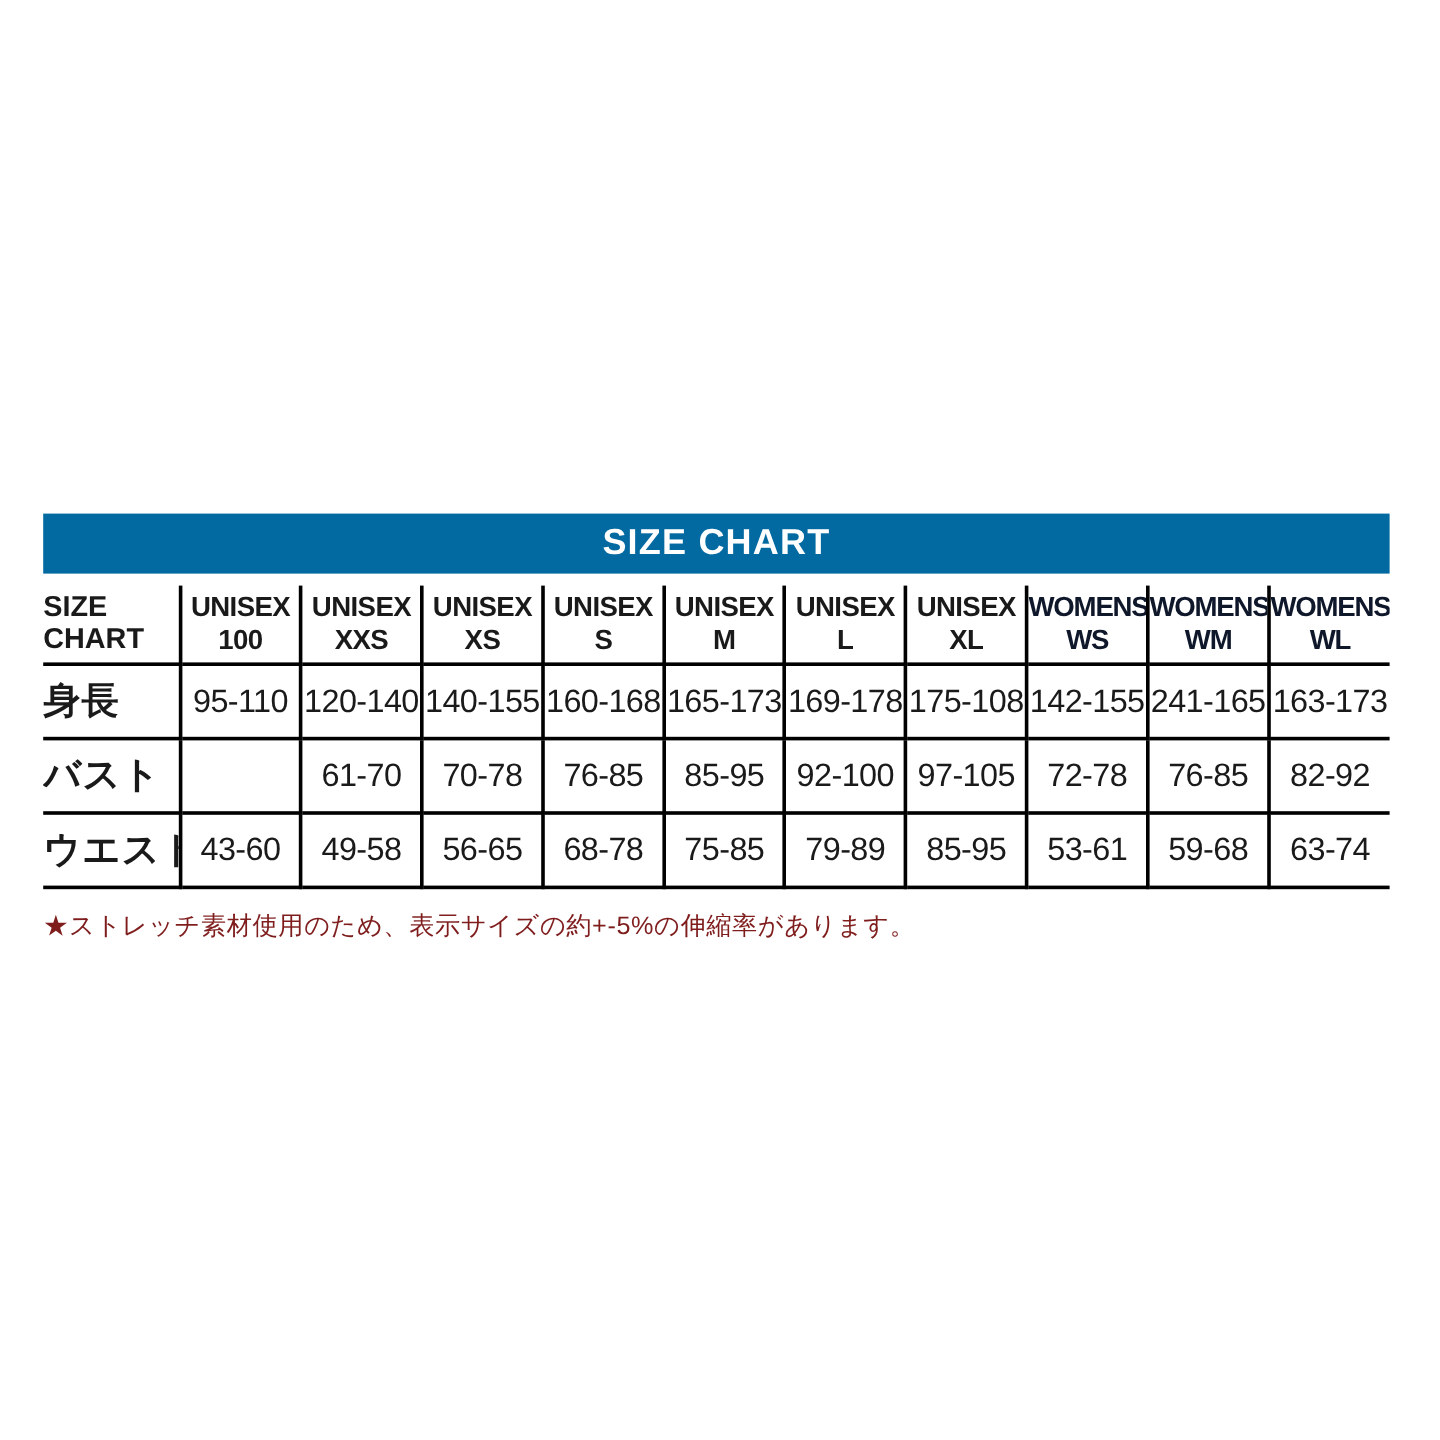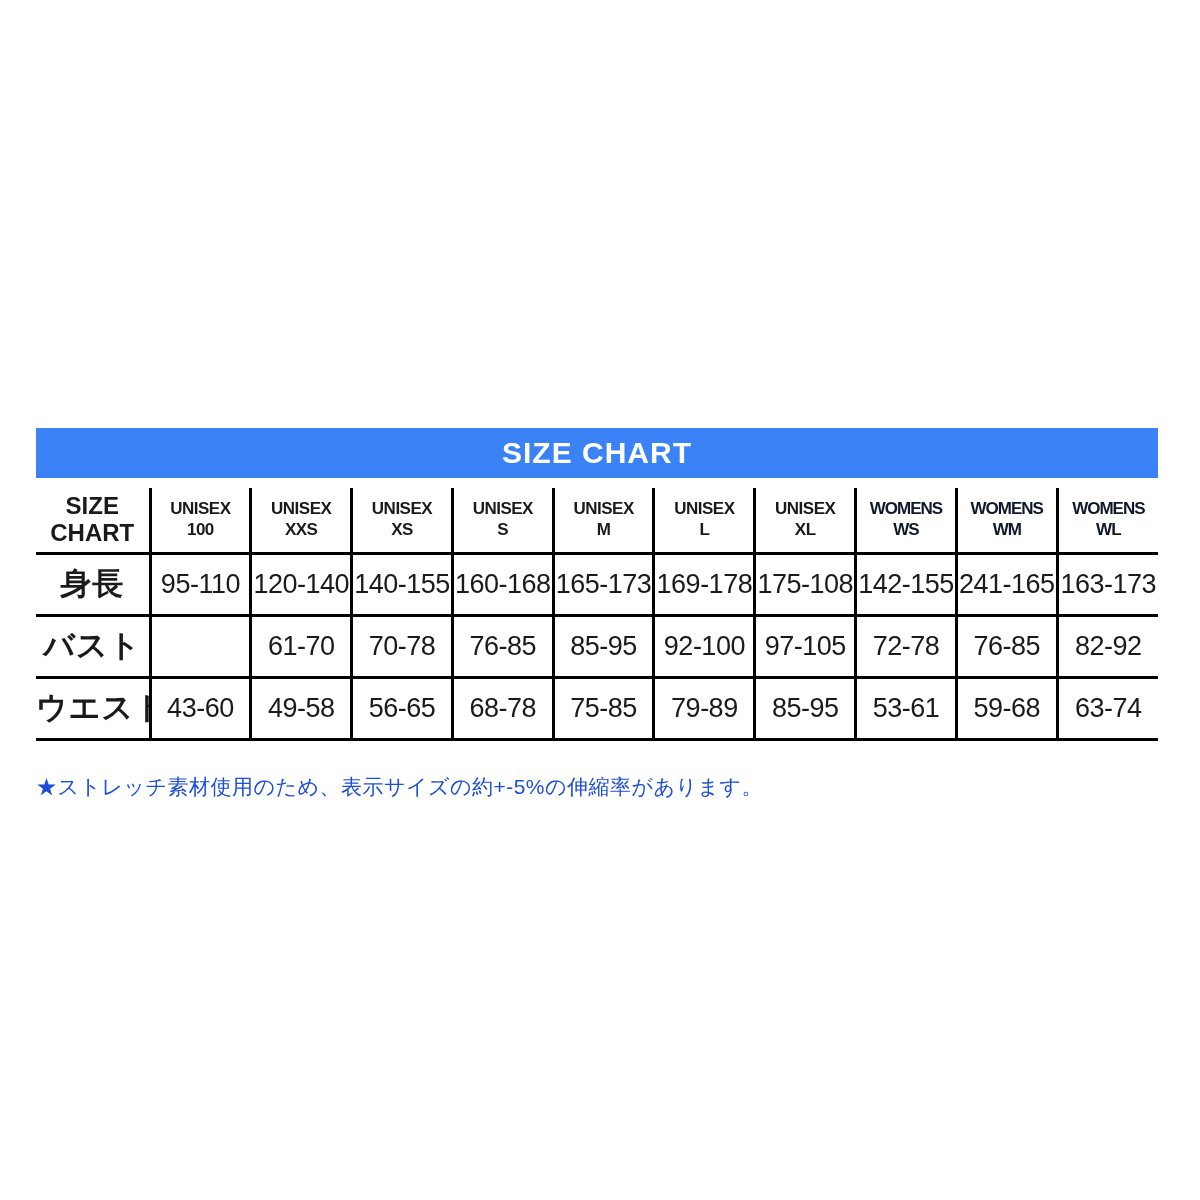--- a/index.html
+++ b/index.html
@@ -20,7 +20,7 @@
   .banner {
     width: 100%;
     height: 50px;
-    background: #3b82f6;
+    background: #0369a1;
     color: #ffffff;
     font-size: 30px;
     font-weight: bold;

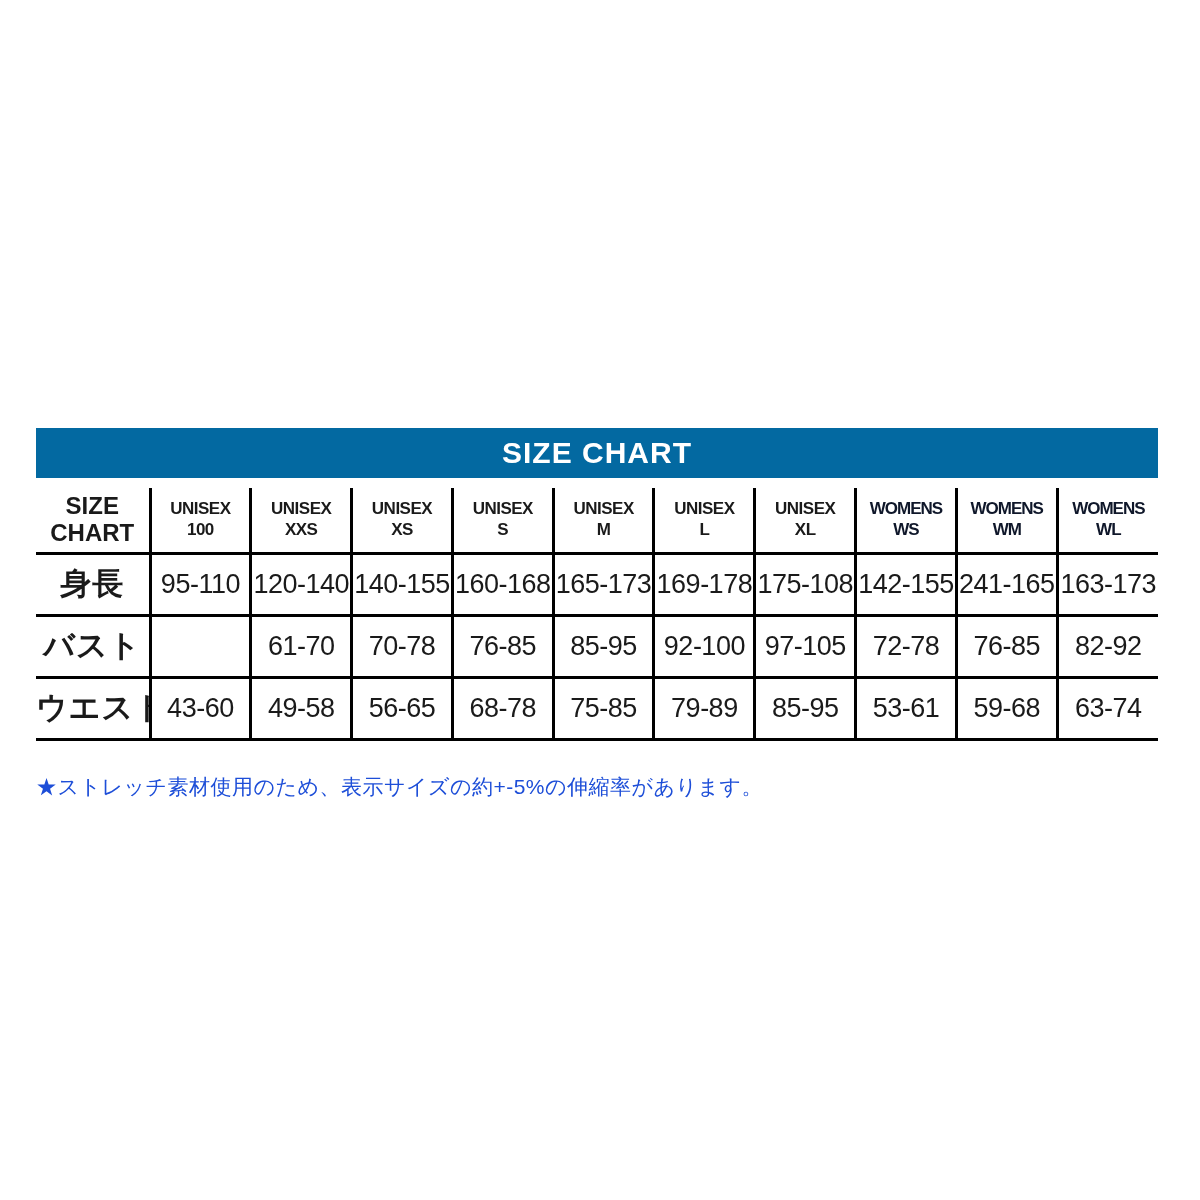--- a/index.html
+++ b/index.html
@@ -44,7 +44,7 @@
     overflow: hidden;
   }
   
-  .size-table tr th:first-child, .size-table tr td:first-child { border-left: none; text-align: center; }
+  .size-table tr th:first-child, .size-table tr td:first-child { border-left: none; }
   .size-table tr th:last-child,  .size-table tr td:last-child  { border-right: none; }
   .size-table tr.head-row th { border-top: none; }
   .head-row { height: 65px; }

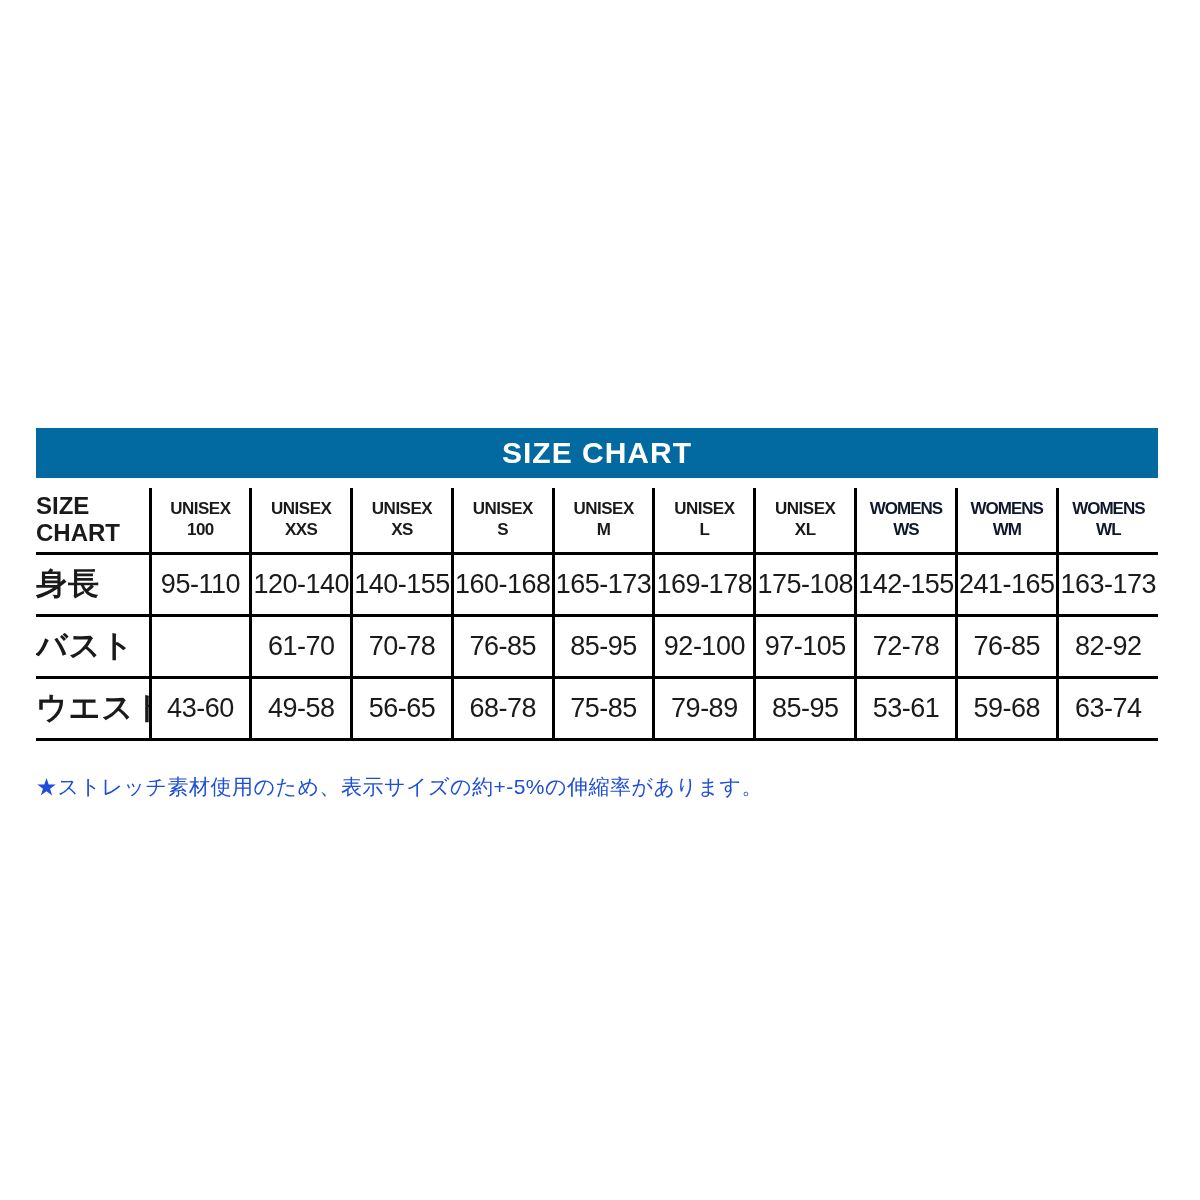--- a/index.html
+++ b/index.html
@@ -58,7 +58,7 @@
   }
   .col-head {
     text-align: center;
-    font-size: 17px;
+    font-size: 23px;
     font-weight: bold;
     line-height: 1.2;
     letter-spacing: -0.5px;

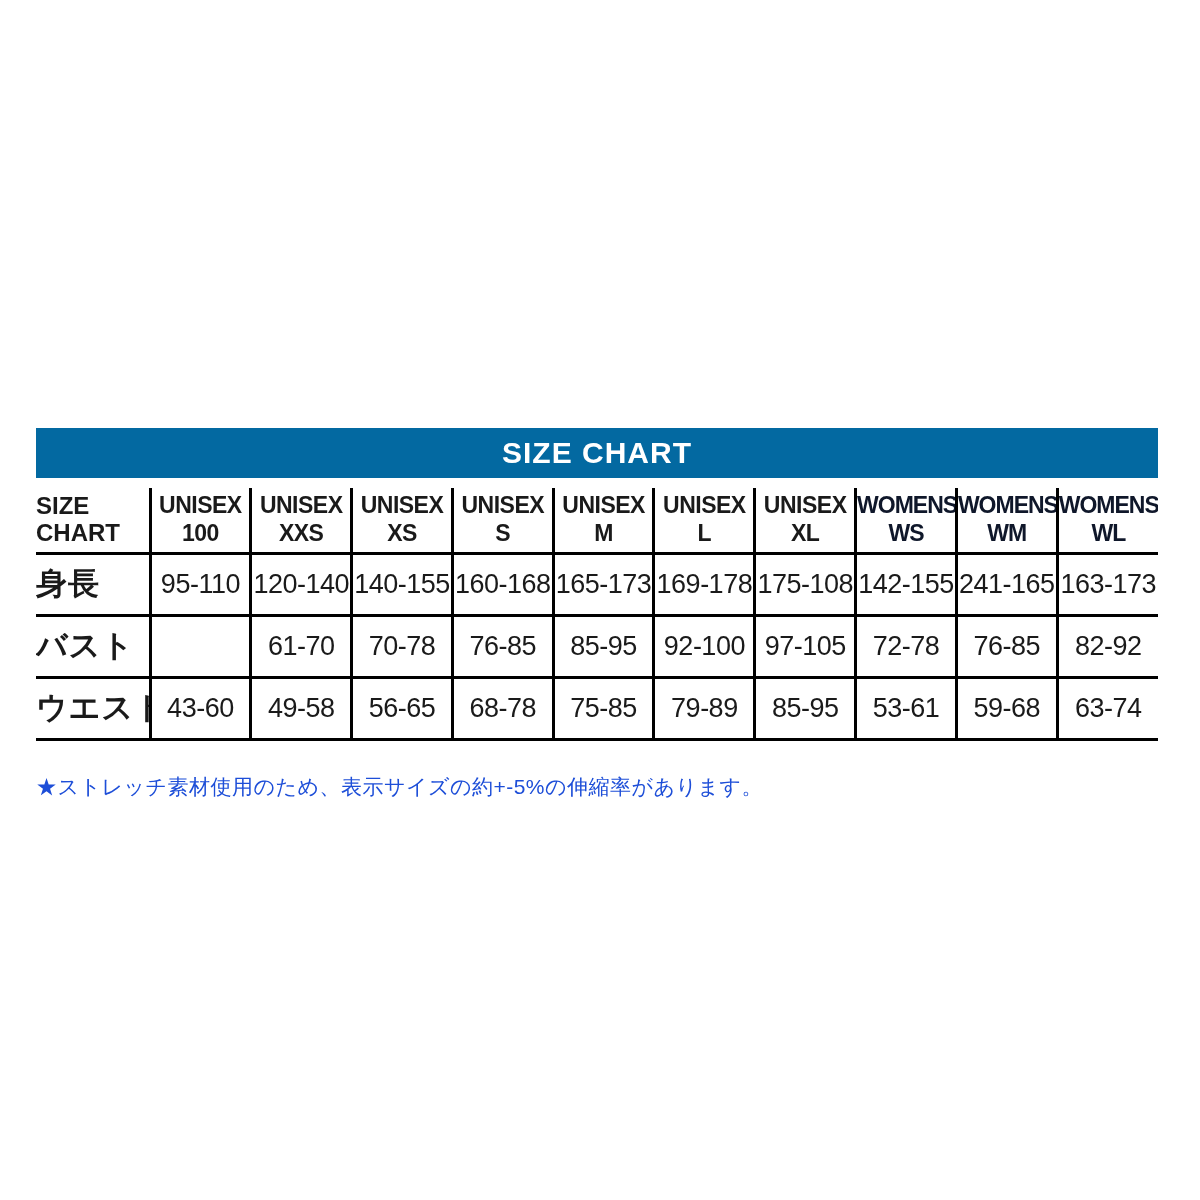--- a/index.html
+++ b/index.html
@@ -79,9 +79,9 @@
     white-space: nowrap;
   }
   .footnote {
-    margin-top: 32px;
+    margin-top: 16px;
     font-size: 21px;
-    color: #1d4ed8;
+    color: #7f1d1d;
     letter-spacing: 0.5px;
     white-space: nowrap;
   }

